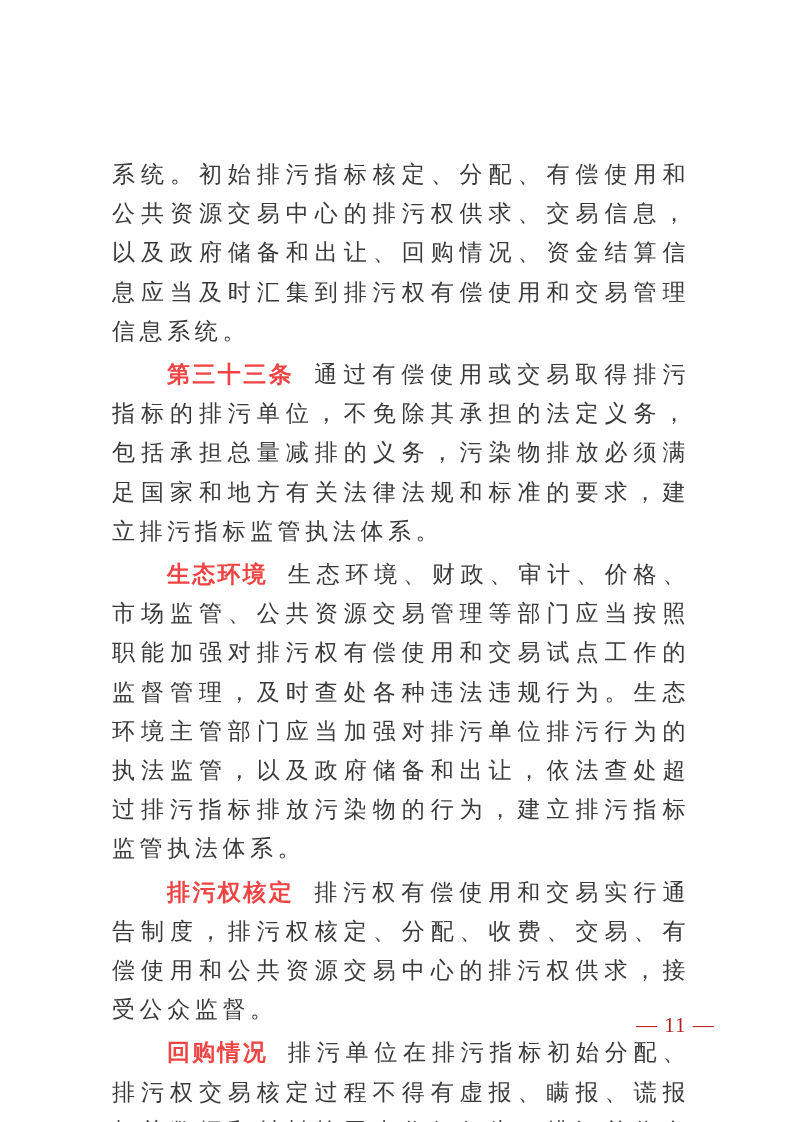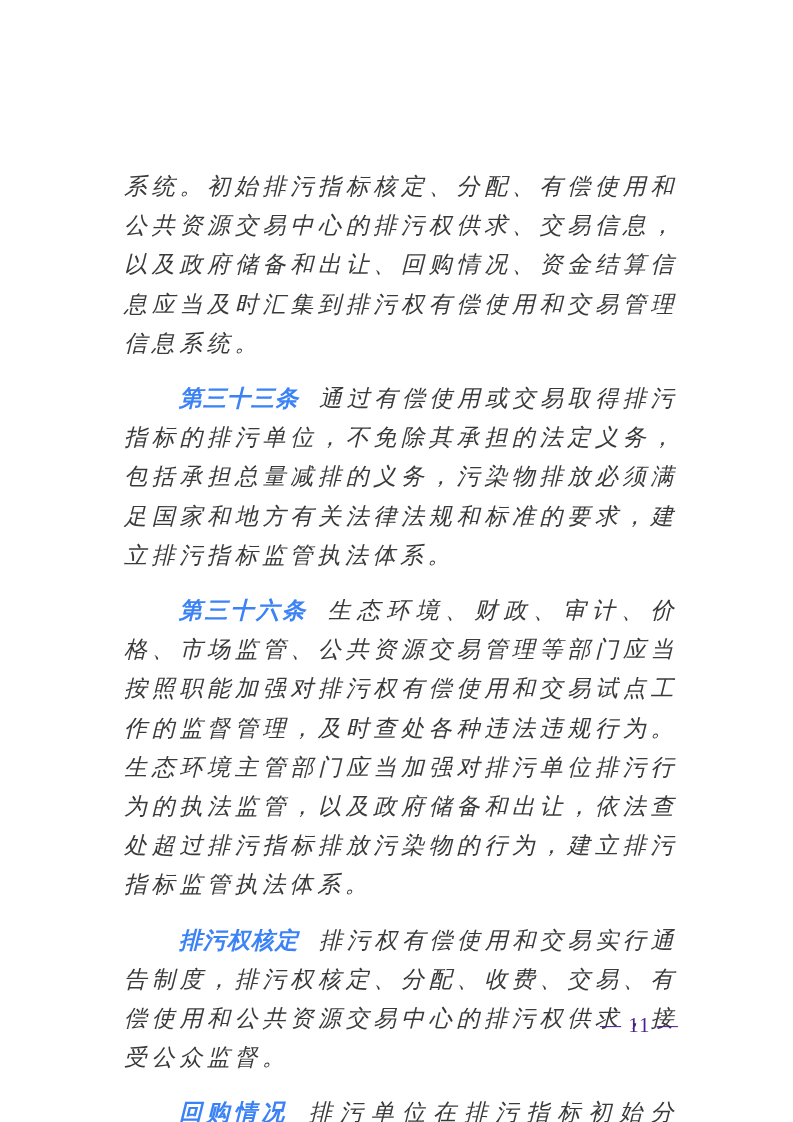--- a/index.html
+++ b/index.html
@@ -27,9 +27,8 @@
       text-justify: inter-character;
     }
     .para {
-      margin: 16px;
+      margin: 4px;
       padding: 0;
-      font-style: italic;
     }
     .para.indent {
       text-indent: 55px;

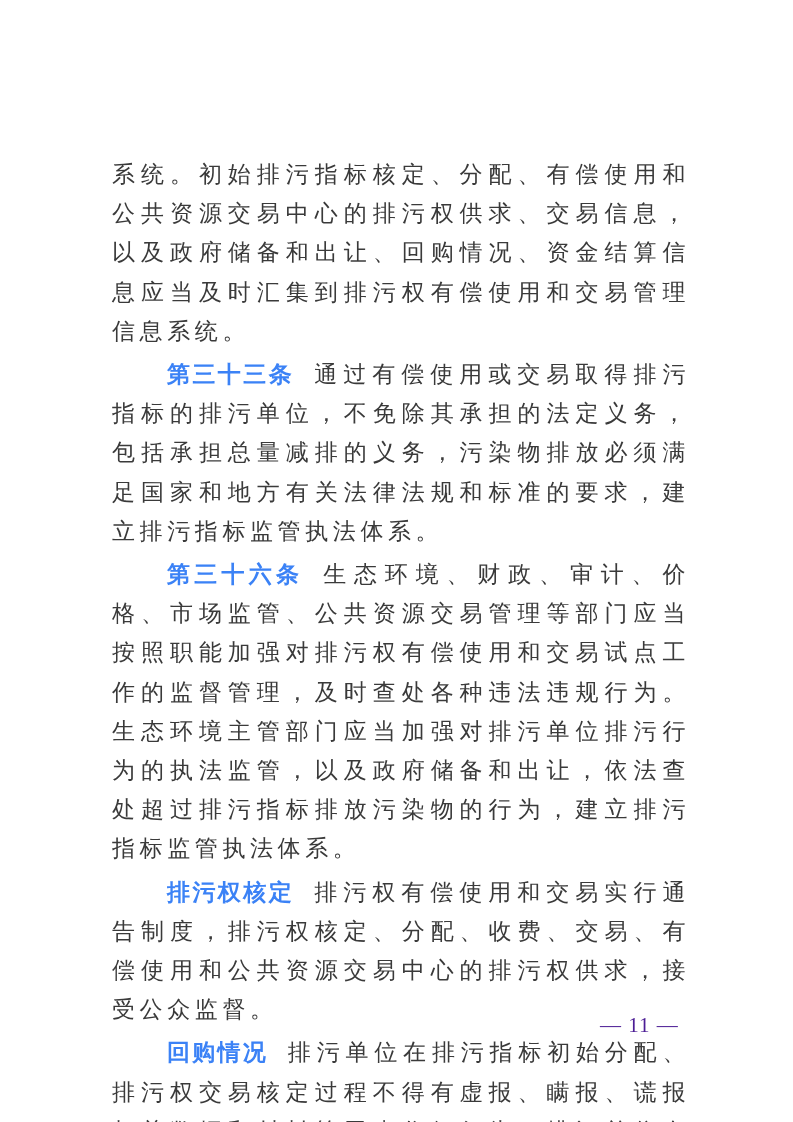--- a/index.html
+++ b/index.html
@@ -36,7 +36,7 @@
     .art-no {
       font-family: "DejaVu Sans", "Liberation Sans", sans-serif;
       font-weight: bold;
-      color: #3b82f6;
+      color: #ef4444;
       letter-spacing: 1px;
       margin-right: 20px;
     }

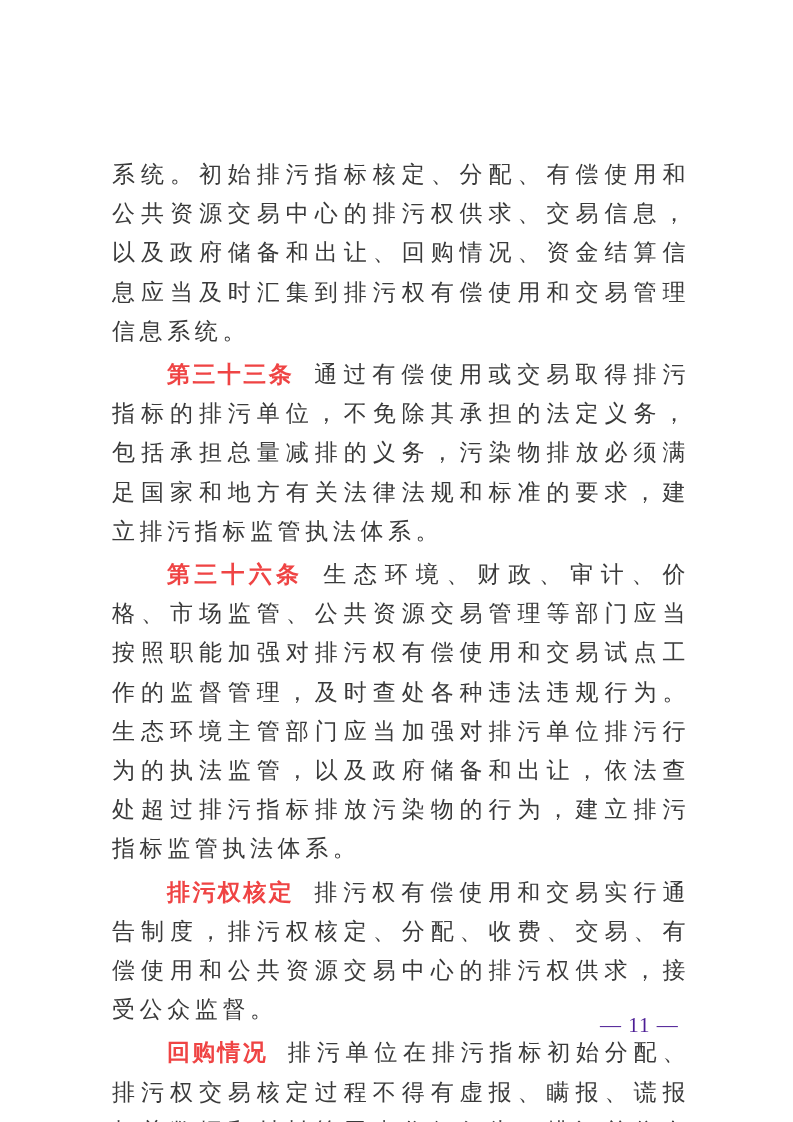--- a/index.html
+++ b/index.html
@@ -62,7 +62,7 @@
     <span class="art-no">第三十三条</span><span>通过有偿使用或交易取得排污指标的排污单位，不免除其承担的法定义务，包括承担总量减排的义务，污染物排放必须满足国家和地方有关法律法规和标准的要求，建立排污指标监管执法体系。</span>
   </p>
   <p class="para indent">
-    <span class="art-no">第三十六条</span><span>生态环境、财政、审计、价格、市场监管、公共资源交易管理等部门应当按照职能加强对排污权有偿使用和交易试点工作的监督管理，及时查处各种违法违规行为。生态环境主管部门应当加强对排污单位排污行为的执法监管，以及政府储备和出让，依法查处超过排污指标排放污染物的行为，建立排污指标监管执法体系。</span>
+    <span class="art-no">生态环境</span><span>生态环境、财政、审计、价格、市场监管、公共资源交易管理等部门应当按照职能加强对排污权有偿使用和交易试点工作的监督管理，及时查处各种违法违规行为。生态环境主管部门应当加强对排污单位排污行为的执法监管，以及政府储备和出让，依法查处超过排污指标排放污染物的行为，建立排污指标监管执法体系。</span>
   </p>
   <p class="para indent">
     <span class="art-no">排污权核定</span><span>排污权有偿使用和交易实行通告制度，排污权核定、分配、收费、交易、有偿使用和公共资源交易中心的排污权供求，接受公众监督。</span>

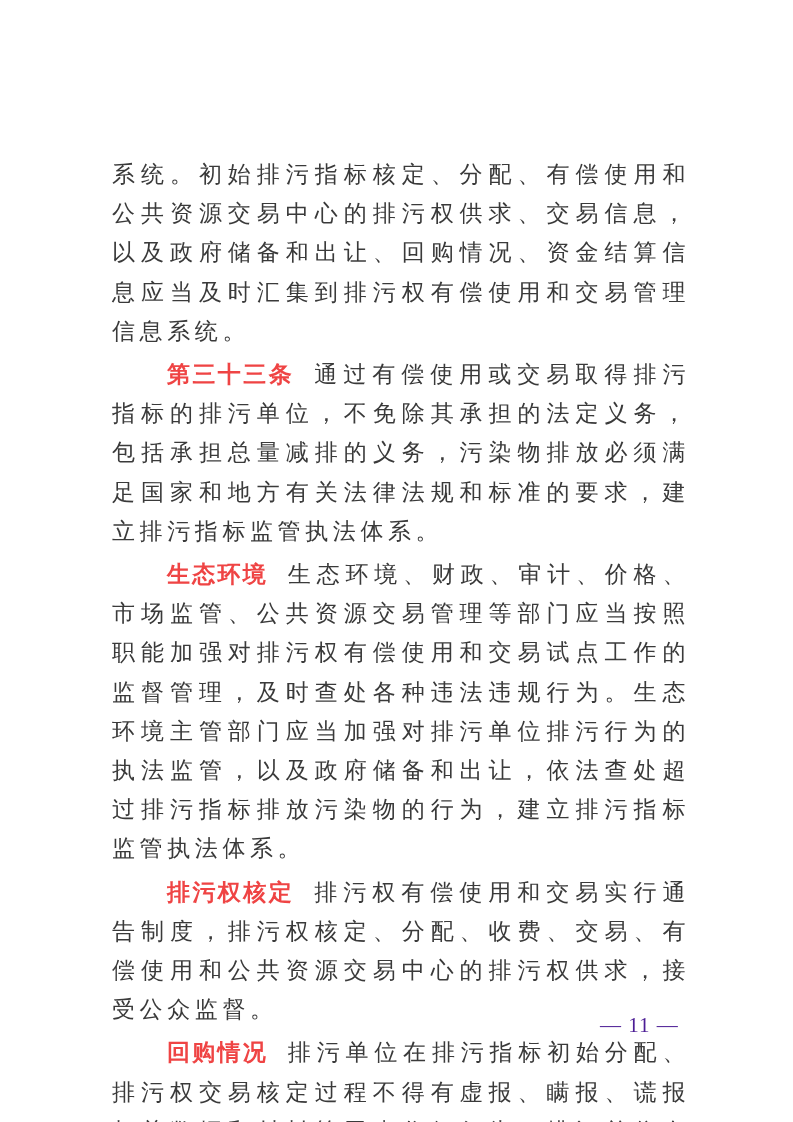--- a/index.html
+++ b/index.html
@@ -42,11 +42,11 @@
     }
     .page-number {
       position: absolute;
-      left: 600px;
+      left: 636px;
       top: 1013px;
       font-family: "Liberation Serif", "DejaVu Serif", serif;
       font-size: 21px;
-      color: #4c1d95;
+      color: #b91c1c;
       letter-spacing: 1px;
       white-space: nowrap;
     }

